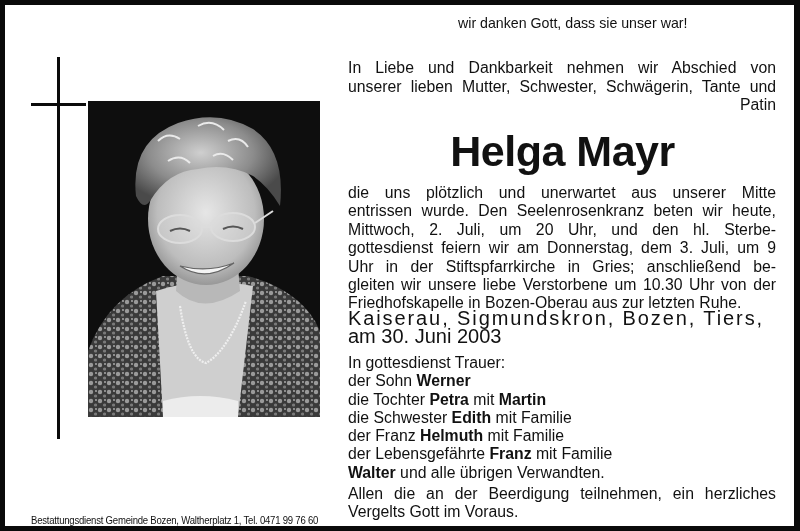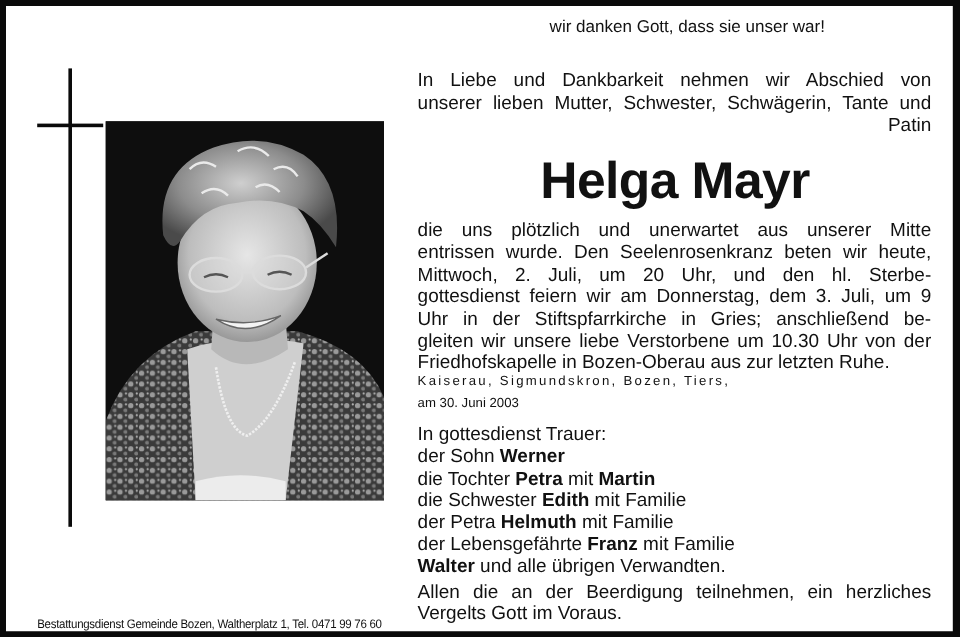--- a/index.html
+++ b/index.html
@@ -47,7 +47,7 @@
     .body-text p.end { text-align-last: left; }
     .places {
       position: absolute; left: 343px; top: 304px; width: 428px;
-      font-size: 11px; line-height: 18.4px;
+      font-size: 20px; line-height: 18.4px;
     }
     .places .spaced { letter-spacing: 1.9px; }
     .mourners {

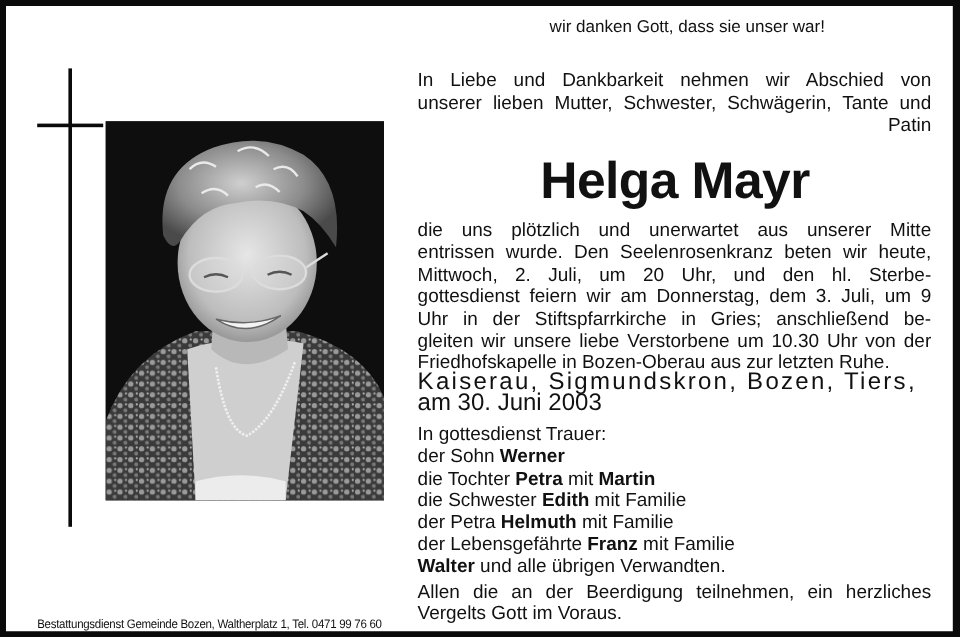--- a/index.html
+++ b/index.html
@@ -155,7 +155,7 @@
     <div class="row"><span>der Sohn </span><b>Werner</b></div>
     <div class="row"><span>die Tochter </span><b>Petra</b><span> mit </span><b>Martin</b></div>
     <div class="row"><span>die Schwester </span><b>Edith</b><span> mit Familie</span></div>
-    <div class="row"><span>der Petra </span><b>Helmuth</b><span> mit Familie</span></div>
+    <div class="row"><span>der Franz </span><b>Helmuth</b><span> mit Familie</span></div>
     <div class="row"><span>der Lebensgefährte </span><b>Franz</b><span> mit Familie</span></div>
     <div class="row"><b>Walter</b><span> und alle übrigen Verwandten.</span></div>
   </div>

